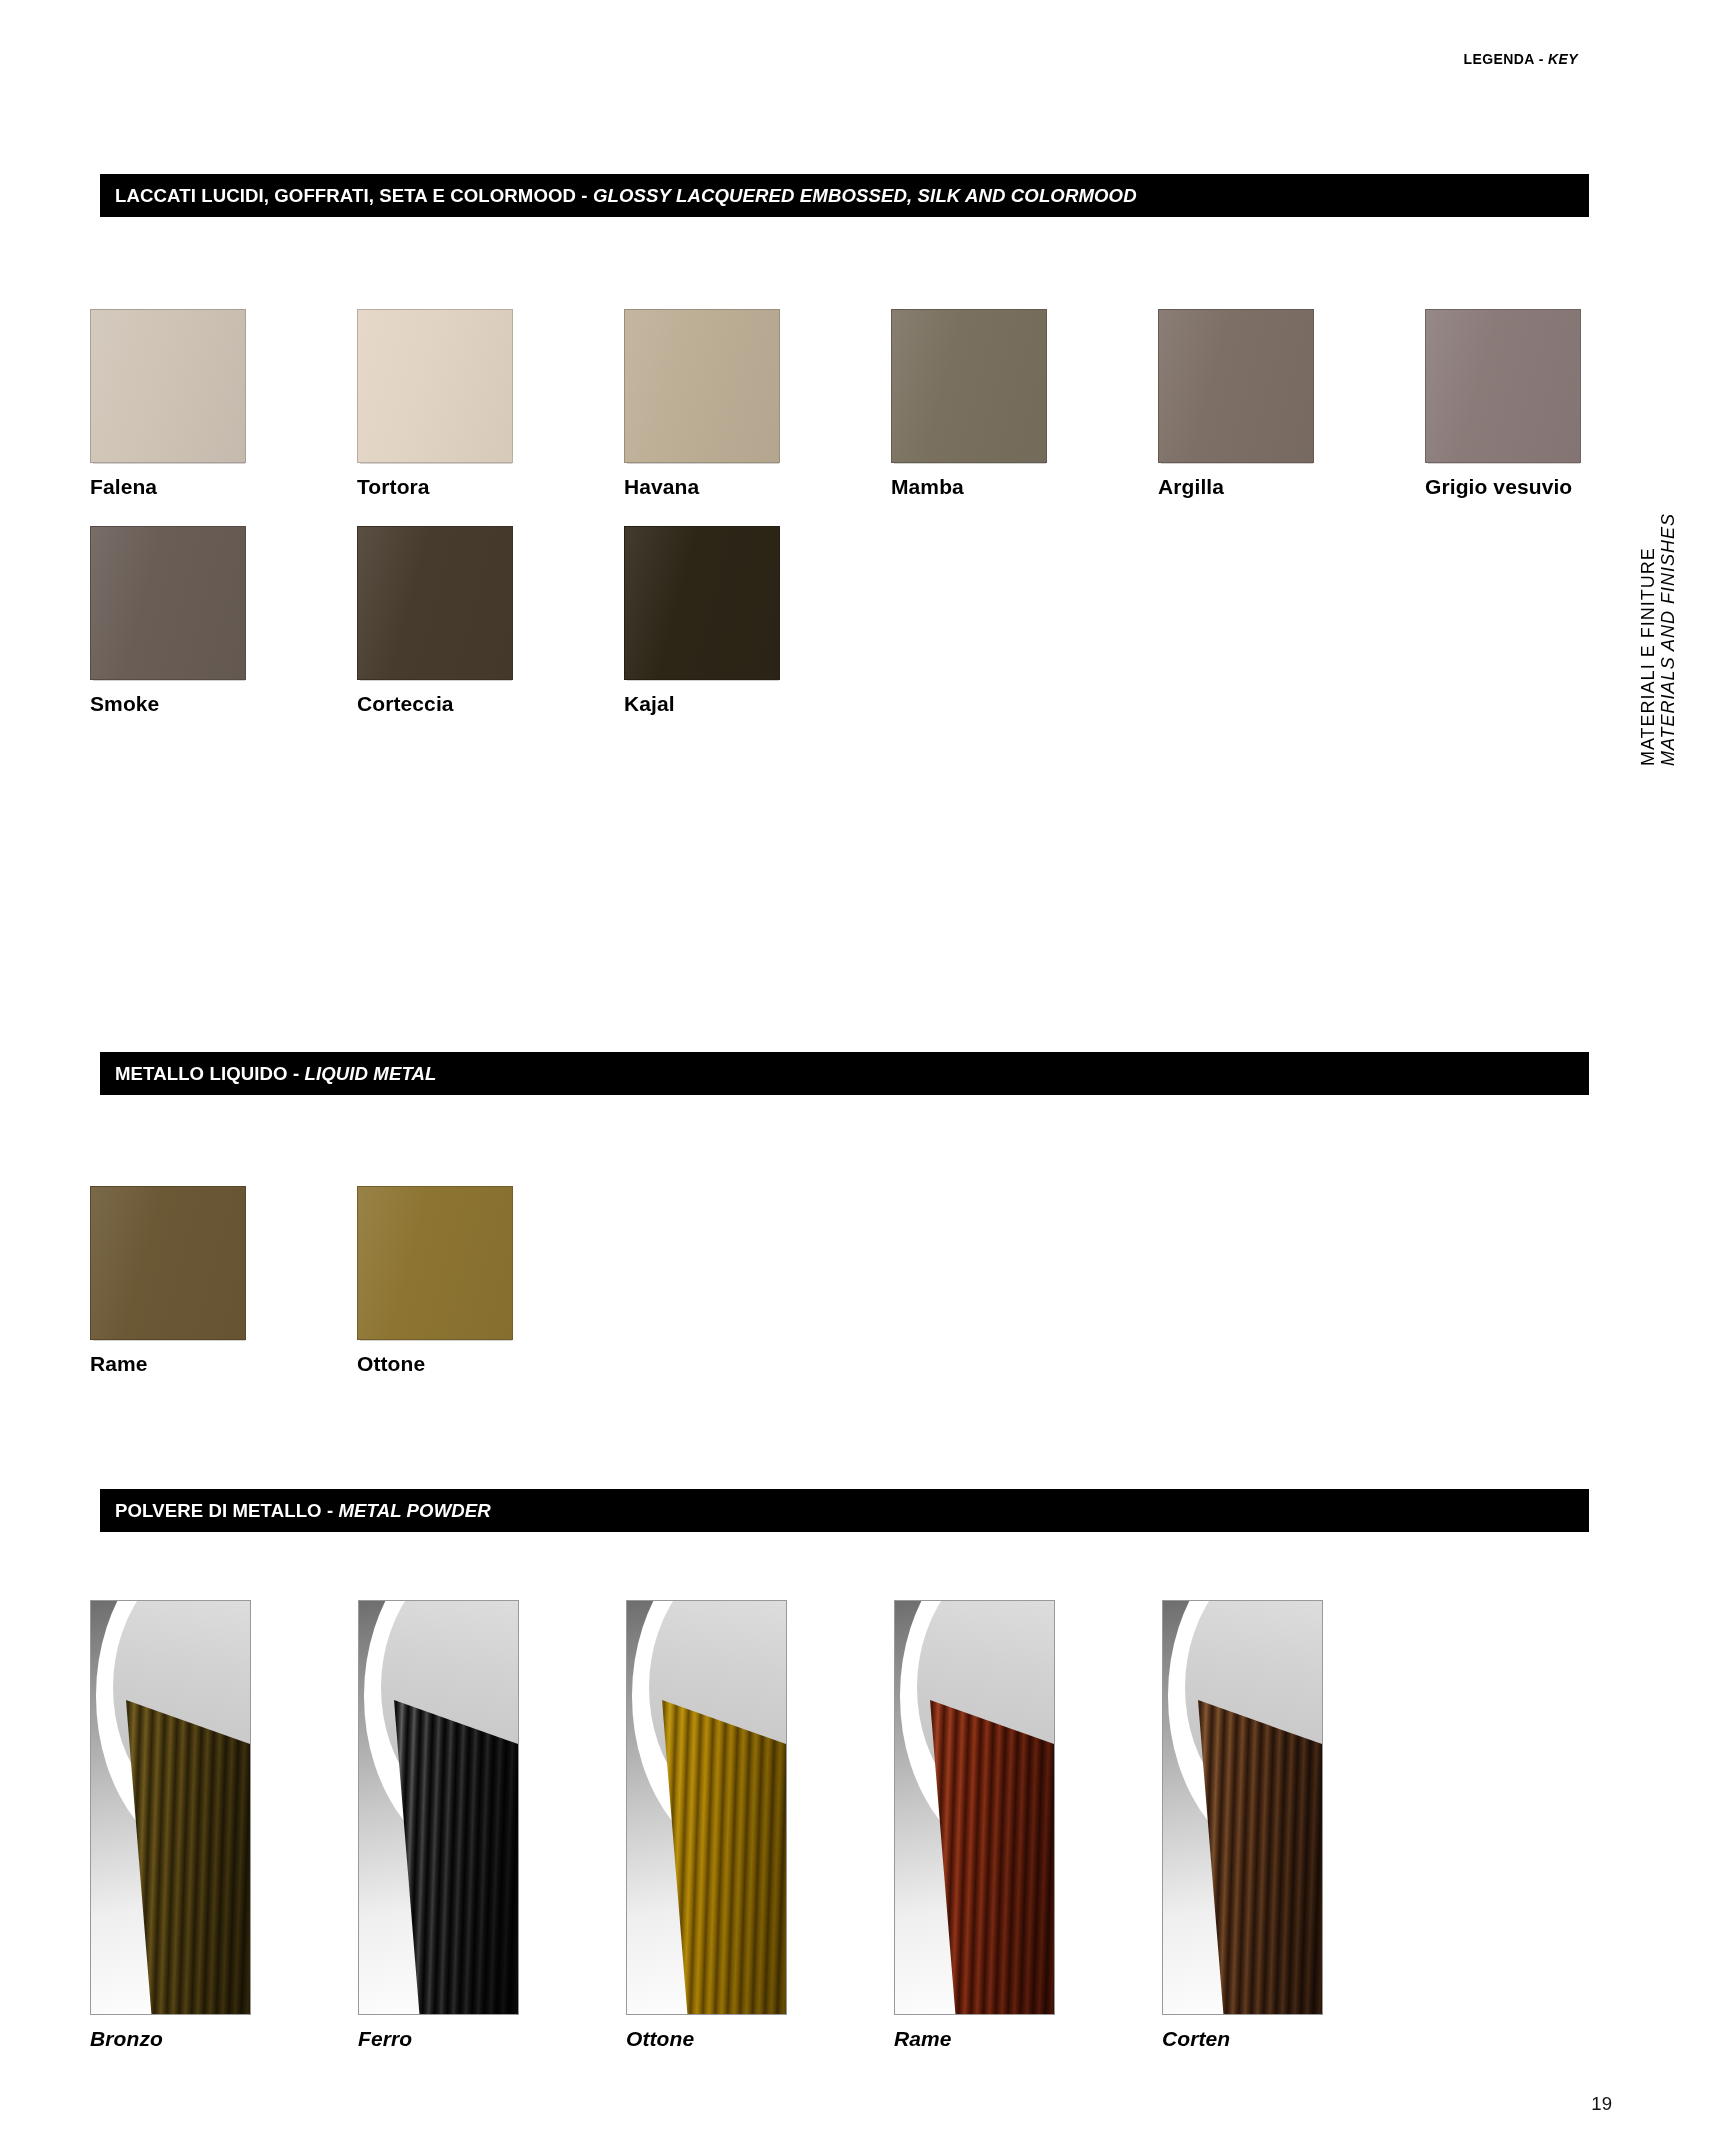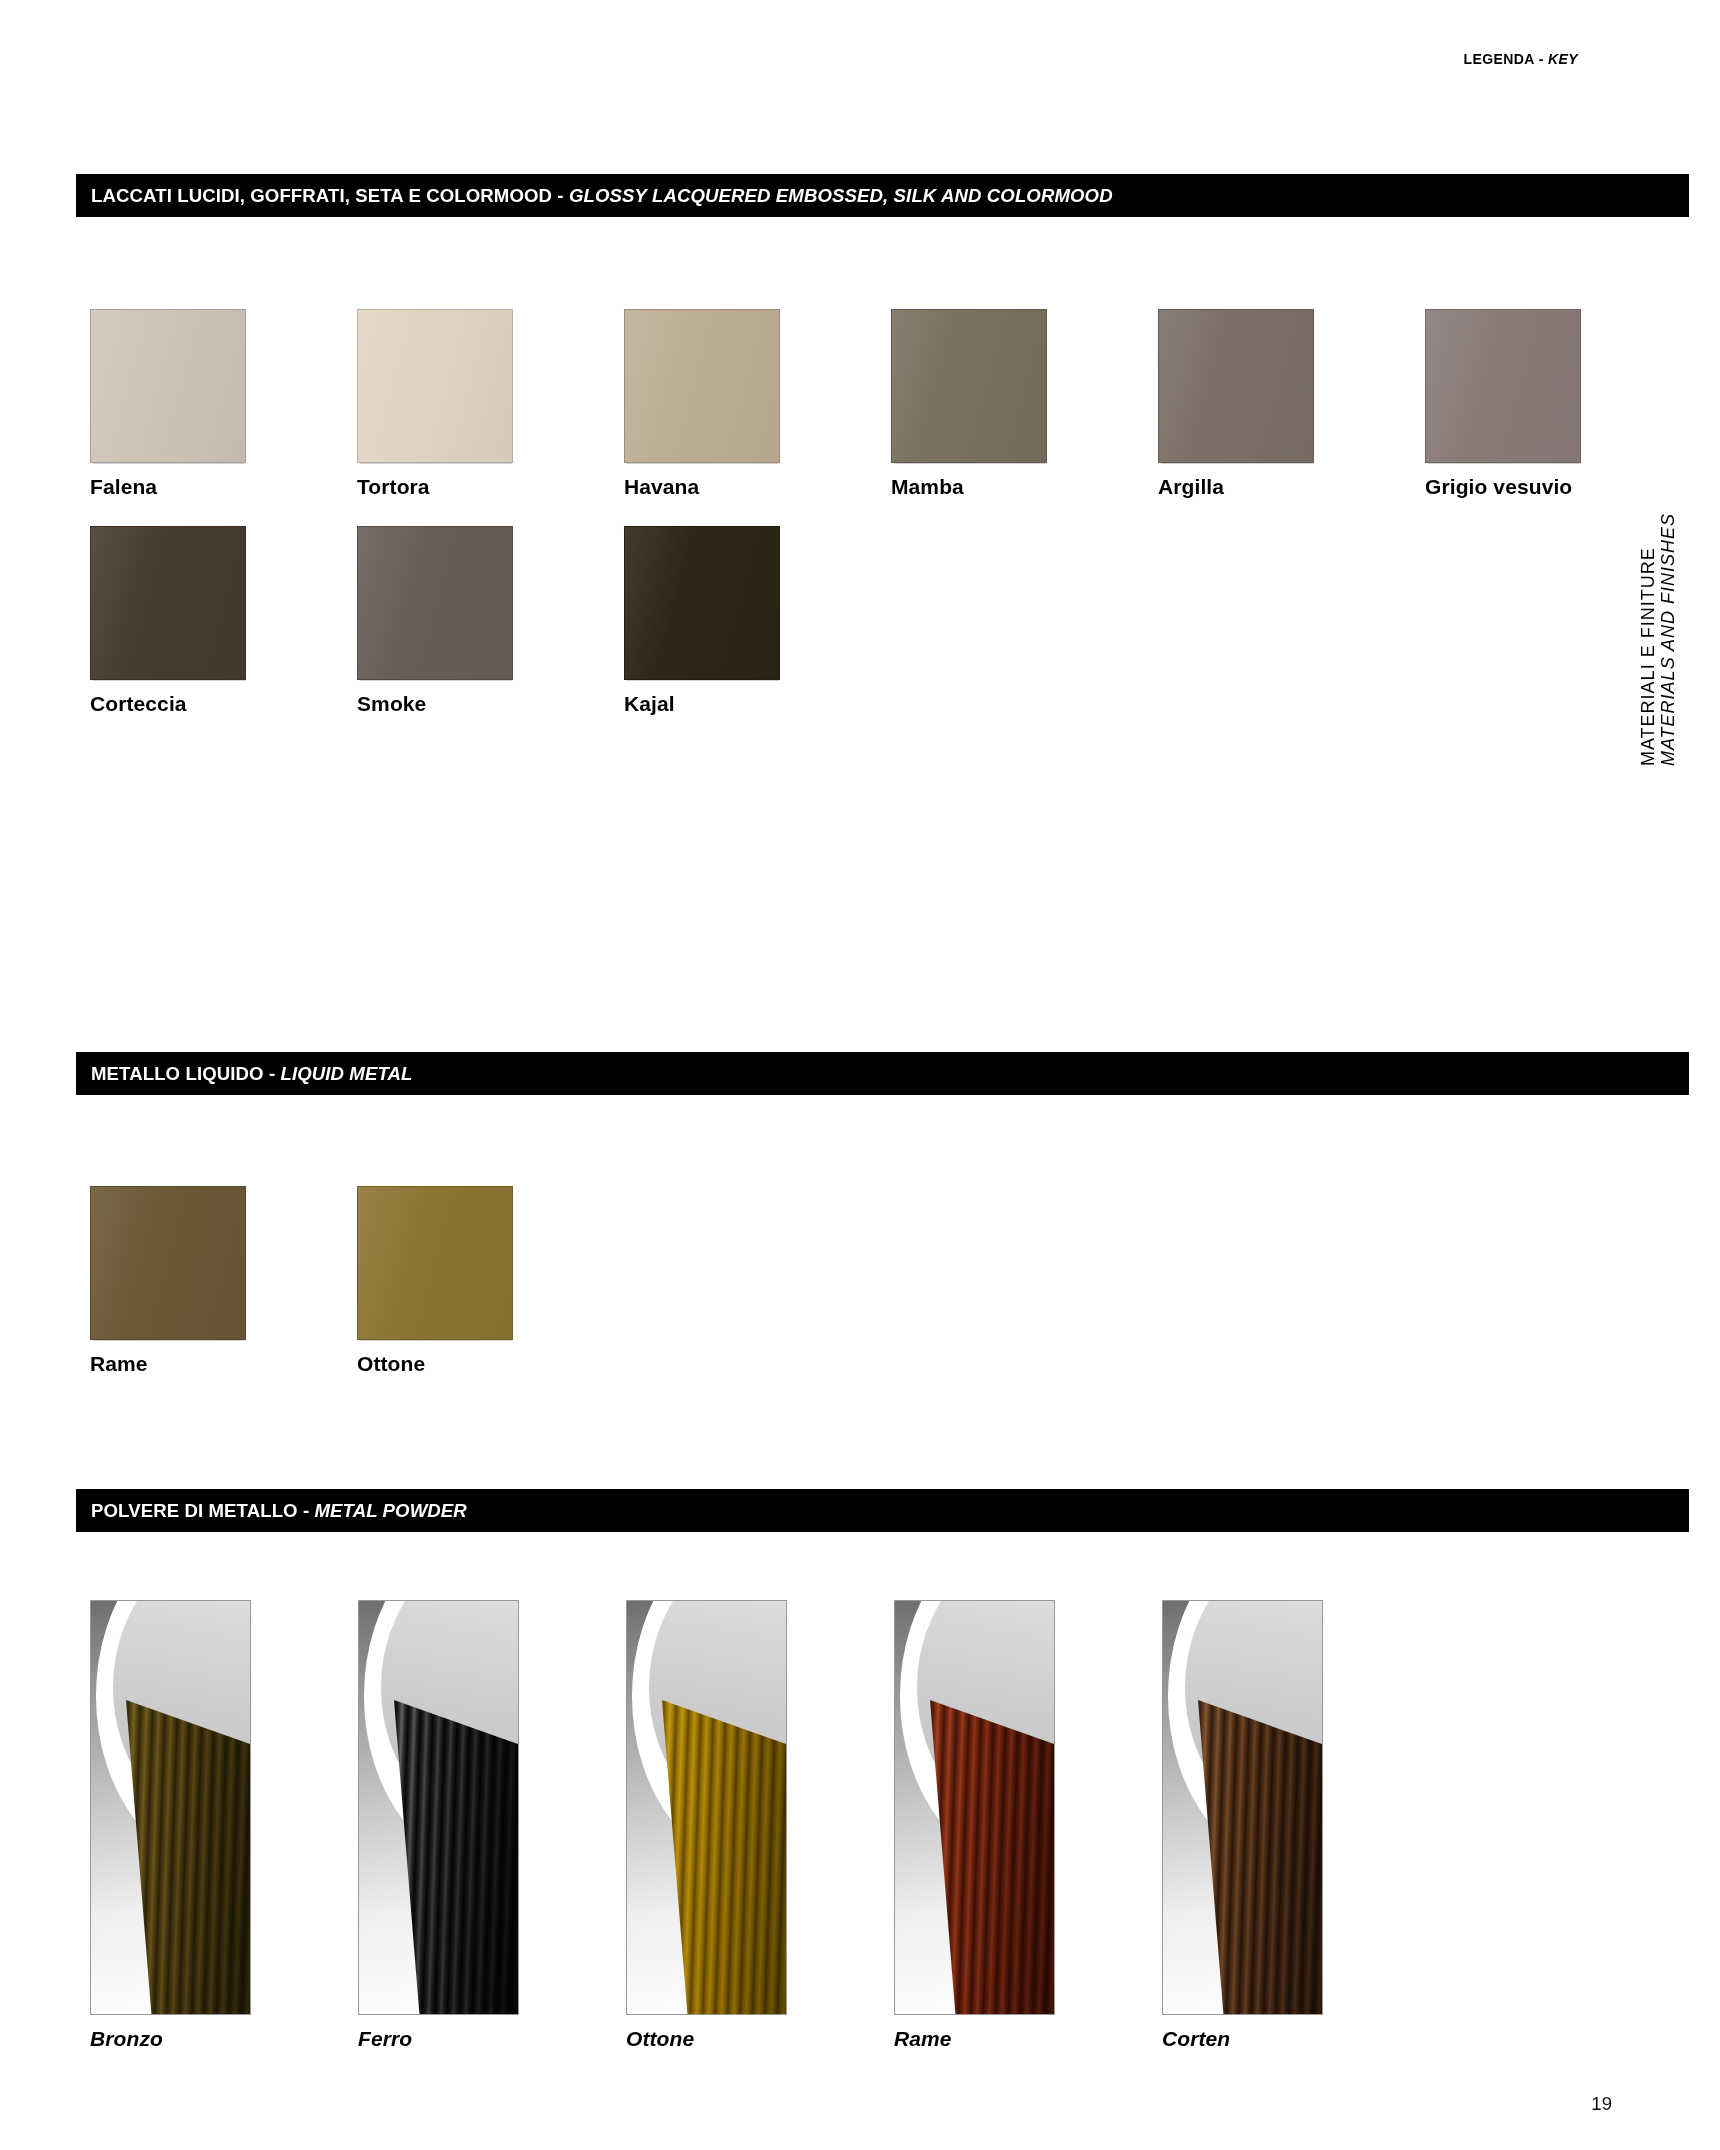--- a/index.html
+++ b/index.html
@@ -63,8 +63,8 @@
   
   .banner {
     position: absolute;
-    left: 76px;
-    width: 1613px;
+    left: 100px;
+    width: 1489px;
     height: 43px;
     background: #000000;
     display: flex;

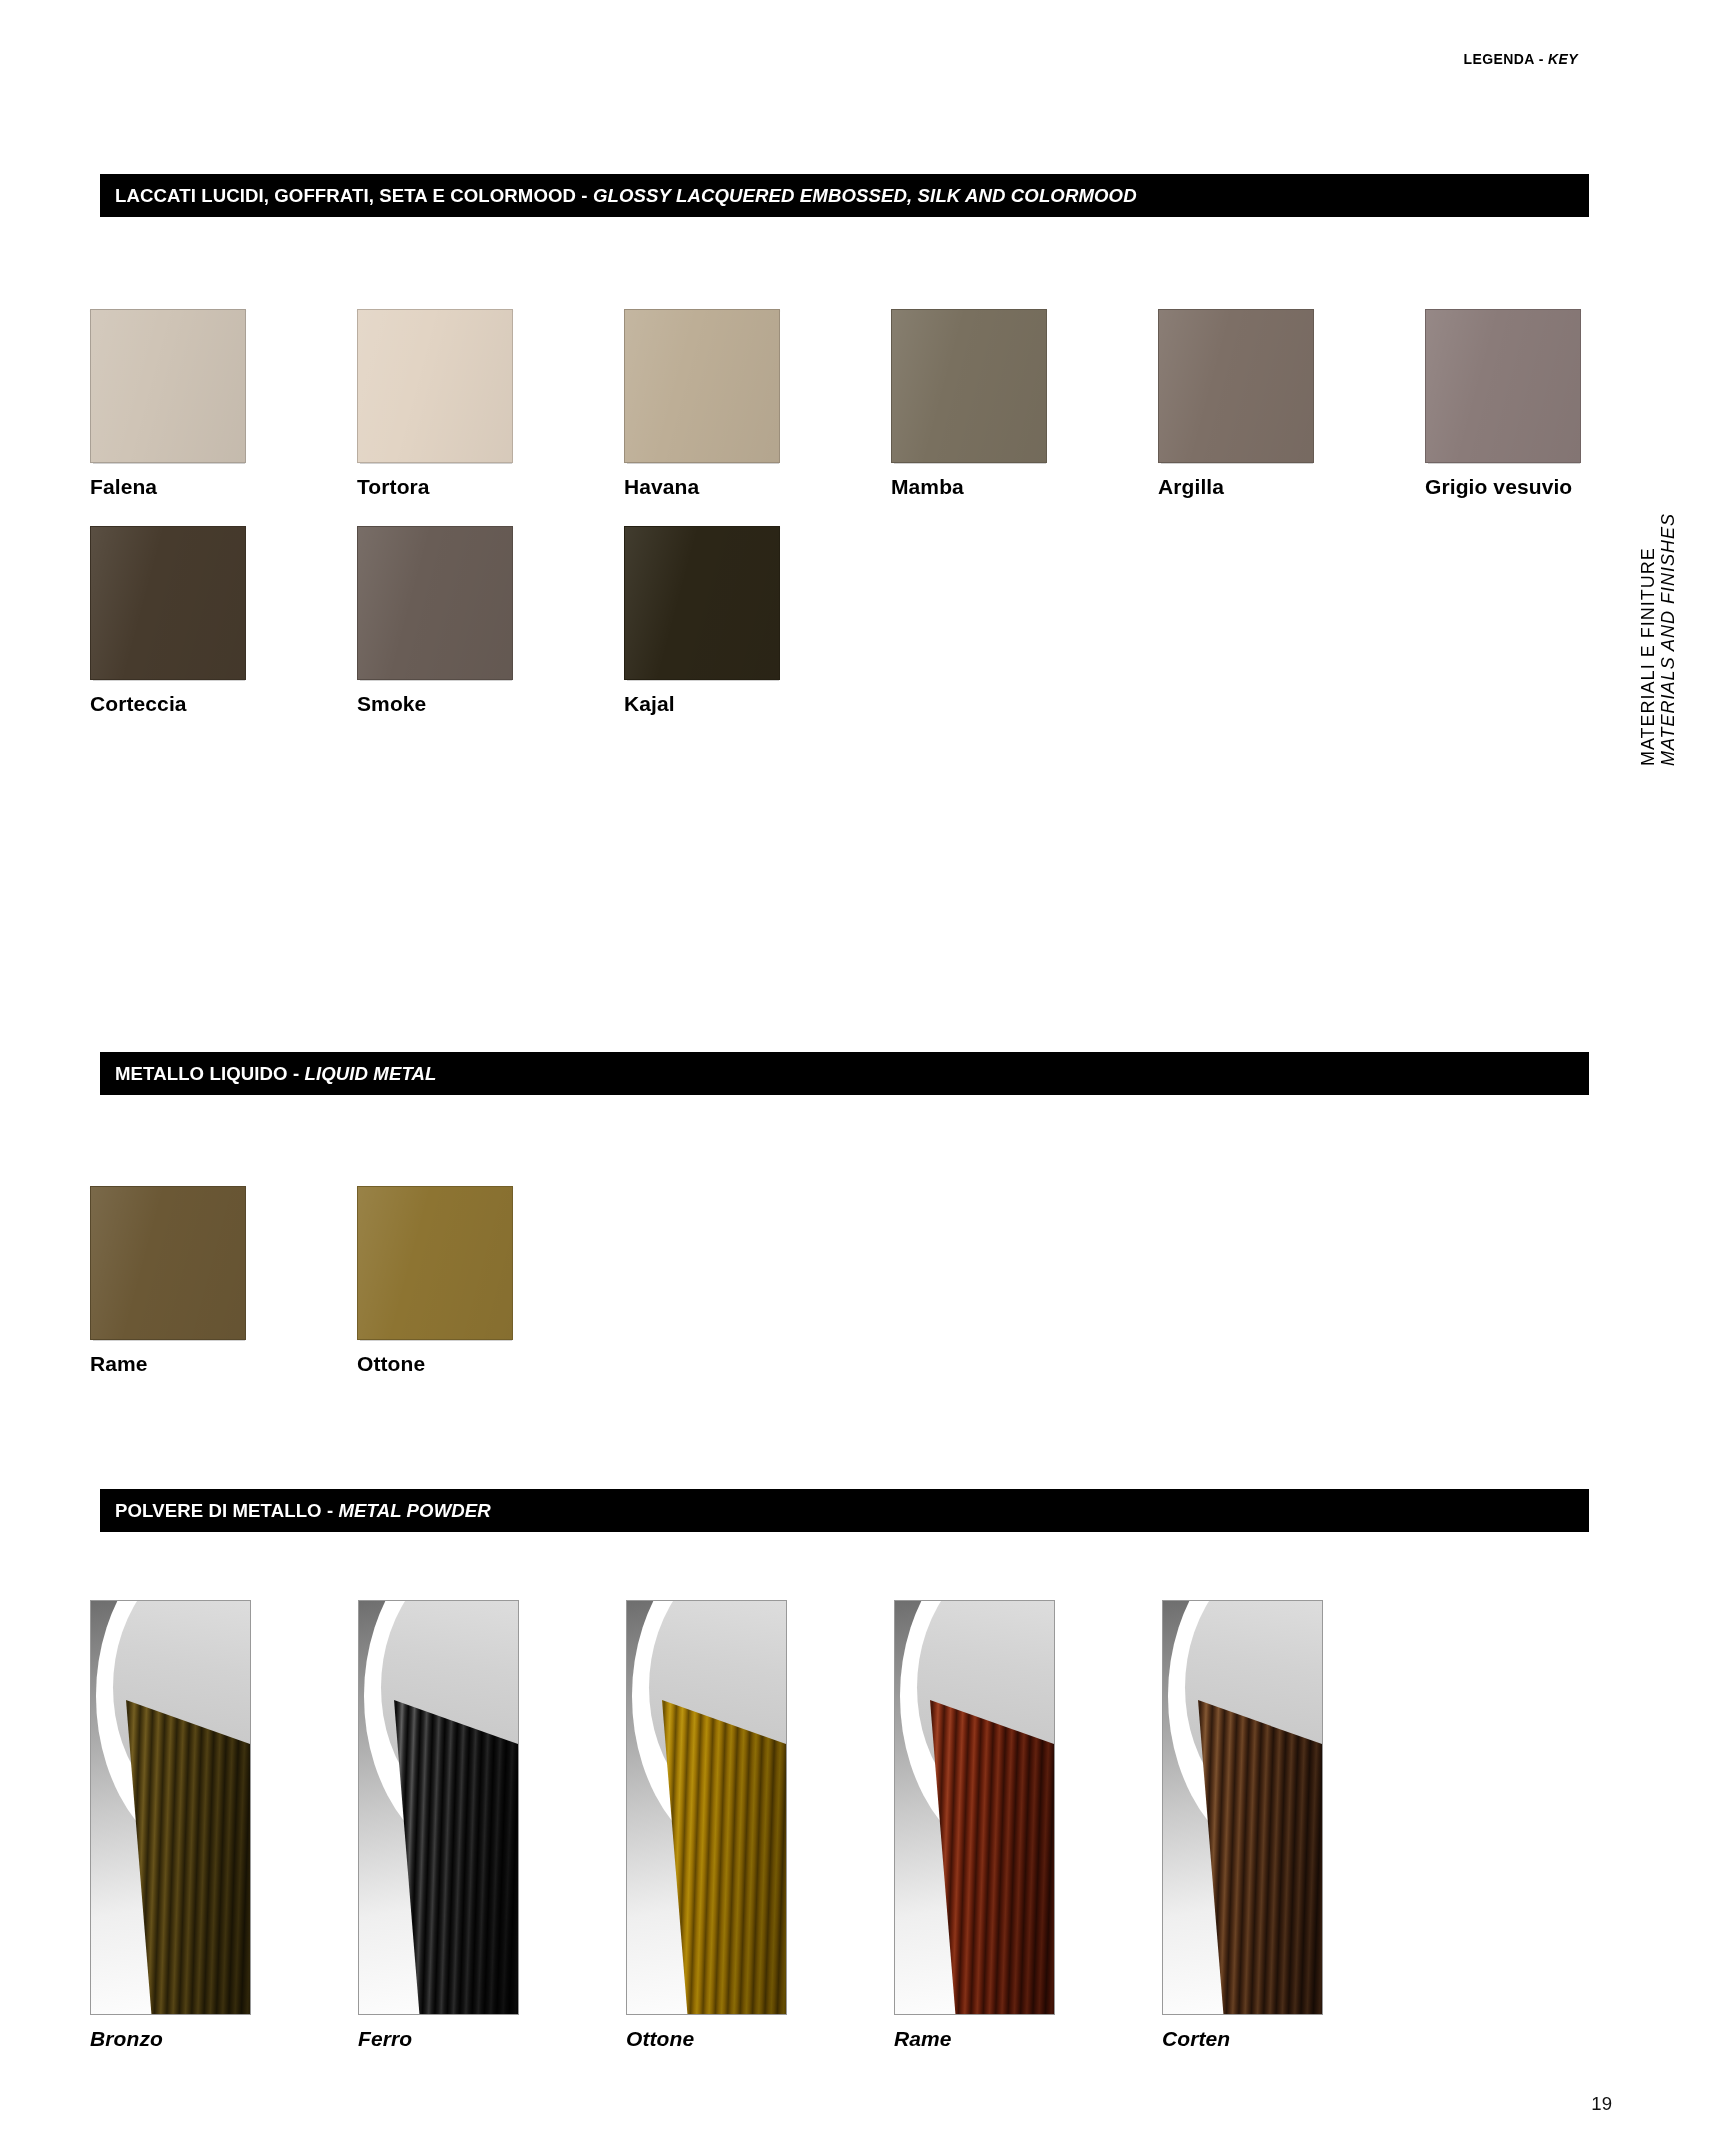--- a/index.html
+++ b/index.html
@@ -220,12 +220,12 @@
 
 <div class="grid lacquer" style="left:90px; top:526px;">
   <div class="cell">
+    <div class="swatch" style="background:#695D56;"></div>
+    <div class="label">Smoke</div>
+  </div>
+  <div class="cell">
     <div class="swatch" style="background:#473B2D;"></div>
     <div class="label">Corteccia</div>
-  </div>
-  <div class="cell">
-    <div class="swatch" style="background:#695D56;"></div>
-    <div class="label">Smoke</div>
   </div>
   <div class="cell">
     <div class="swatch" style="background:#2C2617;"></div>

